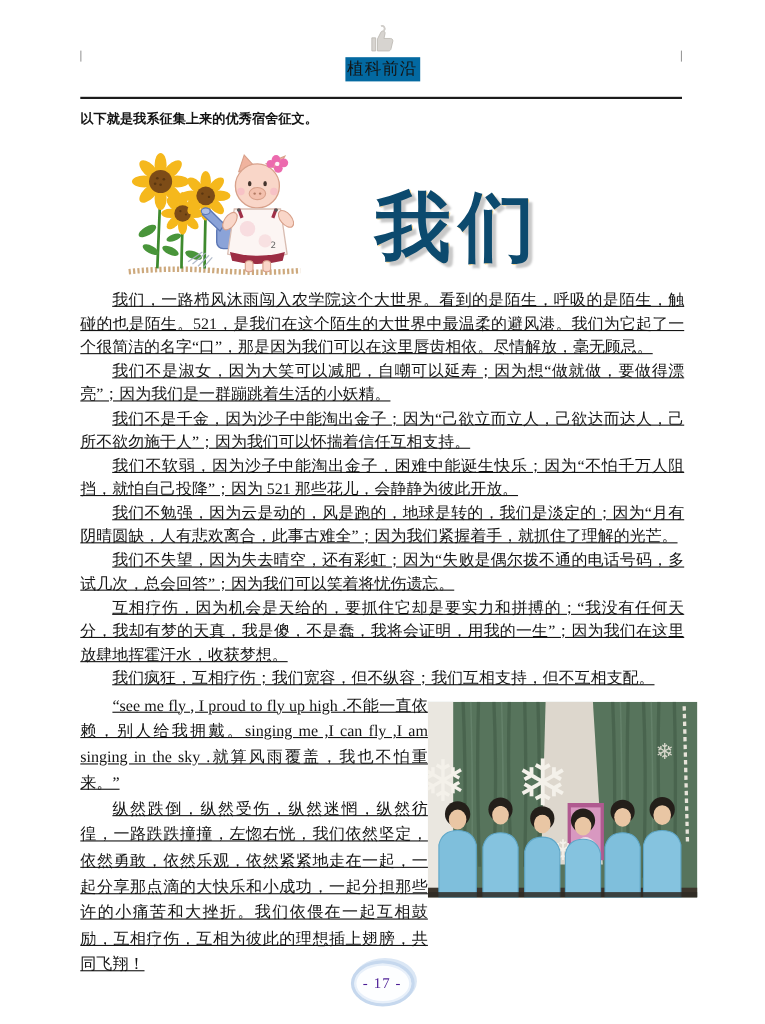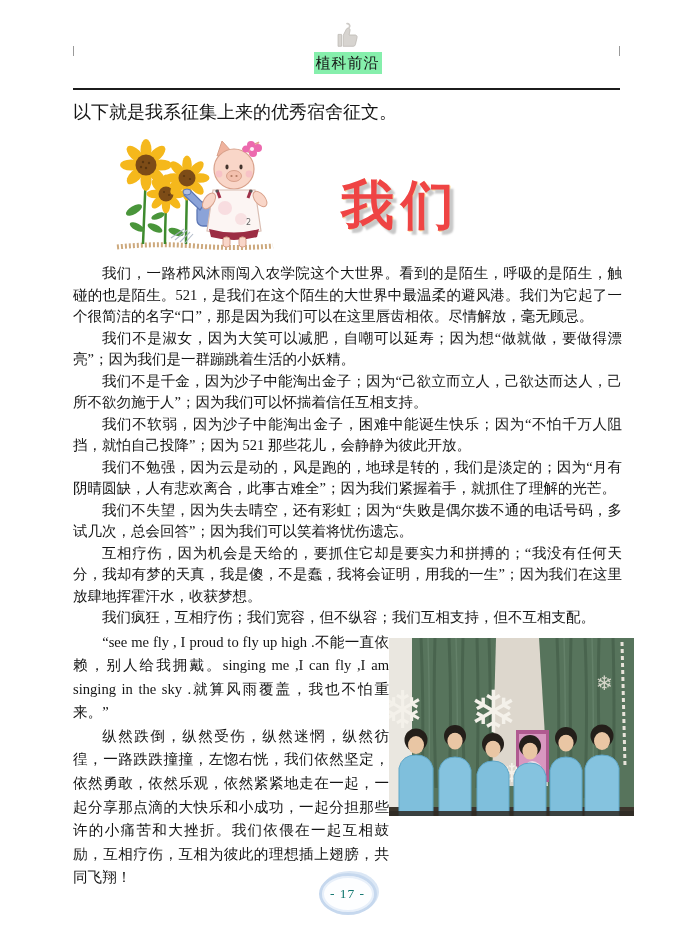--- a/index.html
+++ b/index.html
@@ -12,7 +12,7 @@
   .hdr-icon { position:absolute; top:21px; left:50%; transform:translateX(-50%); width:26px; height:29px; }
   .hdr-title {
     position:absolute; top:52px; left:50%; transform:translateX(-50%);
-    background:#86efac; font-size:15px; line-height:20px; padding:1px 2px;
+    background:#0369a1; font-size:15px; line-height:20px; padding:1px 2px;
     letter-spacing:1px; white-space:nowrap;
   }
   .tick { position:absolute; top:46px; width:1px; height:10px; background:#9a9a9a; }

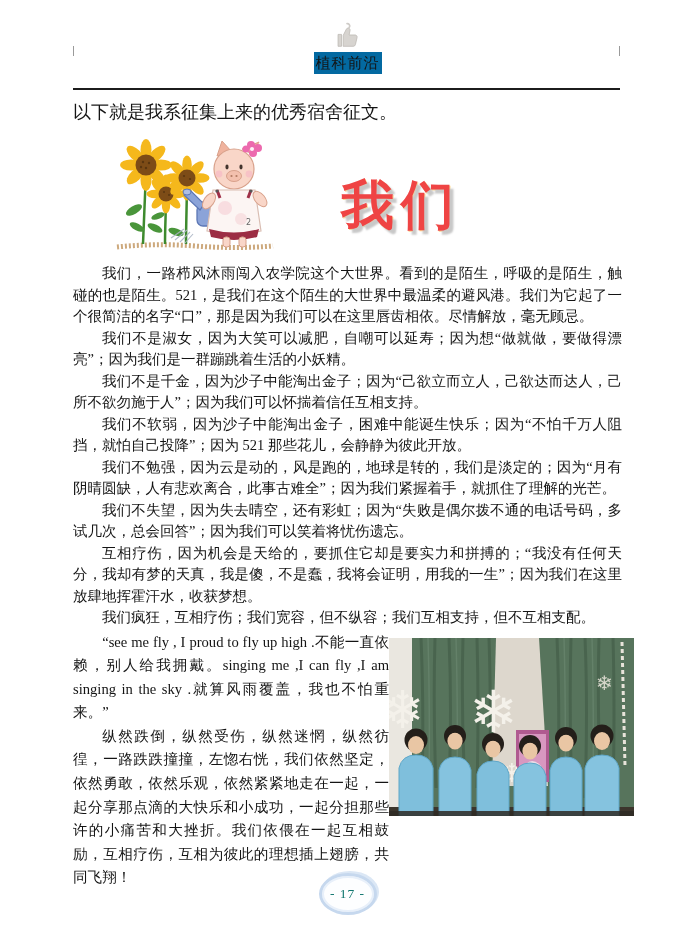--- a/index.html
+++ b/index.html
@@ -19,7 +19,7 @@
   .tick-l { left:73px; } .tick-r { left:619px; }
   .hdr-rule { position:absolute; top:88px; left:73px; width:547px; border-top:2px solid #1c1c1c; }
   
-  .intro { position:absolute; top:100px; left:73px; font-size:18px; }
+  .intro { position:absolute; top:100px; left:73px; font-size:12px;font-weight:bold; }
   
   .art-row { position:absolute; top:132px; left:73px; width:549px; height:130px; }
   .clipart { position:absolute; left:40px; top:0; }

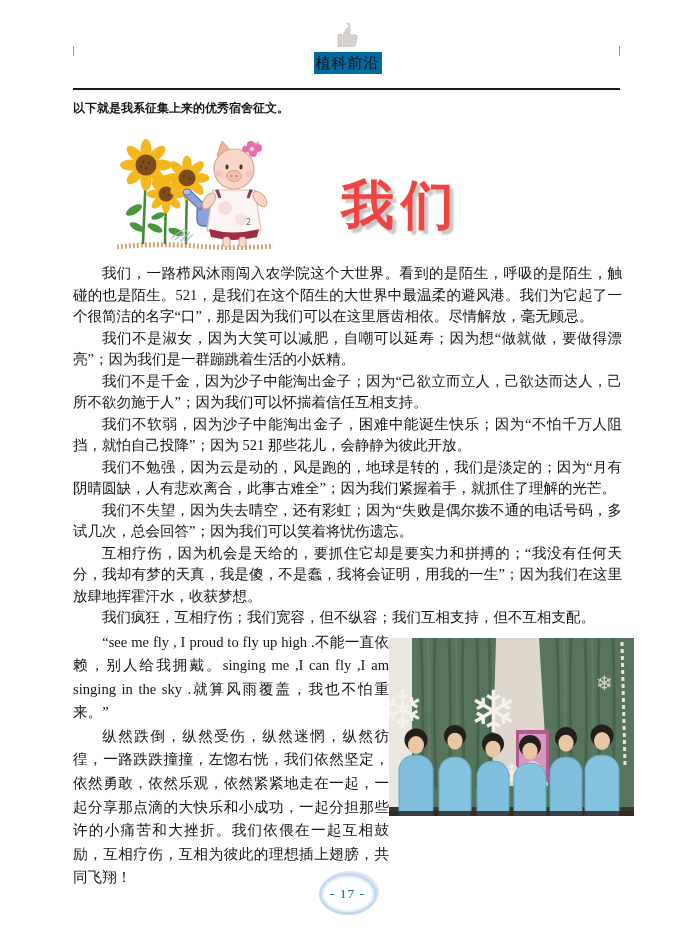--- a/index.html
+++ b/index.html
@@ -25,9 +25,9 @@
   .clipart { position:absolute; left:40px; top:0; }
   .wordart {
     position:absolute; left:268px; top:46px;
-    font-size:53px; font-weight:bold; letter-spacing:7px; line-height:1;
-    color:#ef4444; text-shadow:4px 4px 2px #c8c8c8, 1px 1px 0 #ffd98f;
-    font-family:Liberation Sans, sans-serif;
+    font-size:69px; font-weight:bold; letter-spacing:7px; line-height:1;
+    color:#0c4a6e; text-shadow:4px 4px 2px #c8c8c8, 1px 1px 0 #ffd98f;
+    font-family:Liberation Mono, monospace;
   }
   
   .bodytext {

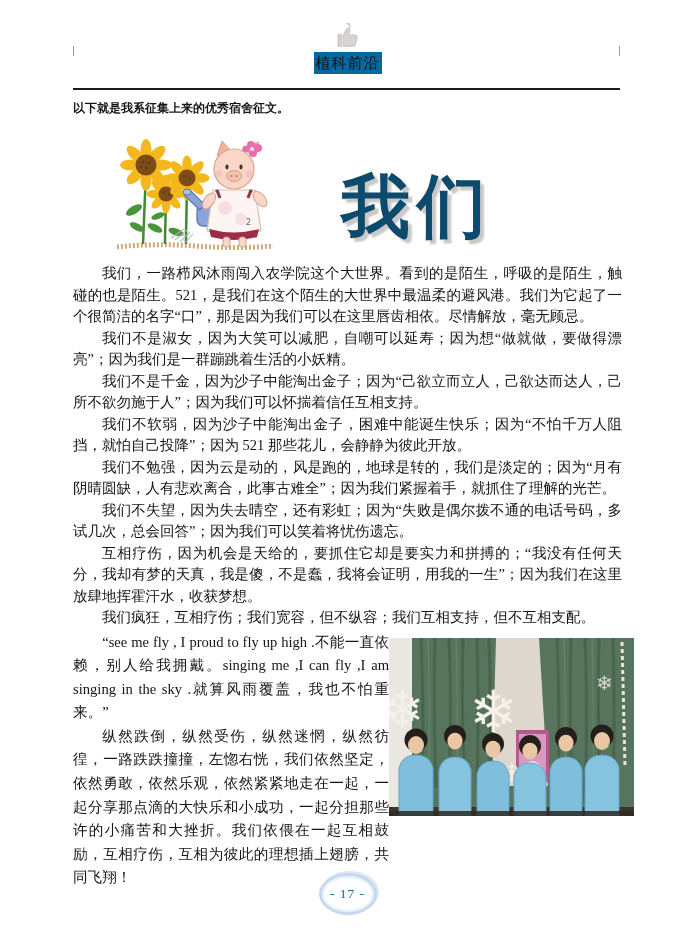--- a/index.html
+++ b/index.html
@@ -34,7 +34,7 @@
     position:absolute; top:263px; left:73px; width:549px;
     font-size:14.5px; line-height:21.5px; text-align:justify;
   }
-  .bodytext p { margin:0; text-indent:2em; }
+  .bodytext p { margin:0; text-indent:2em;text-decoration:underline; }
   .wrapsec { display:flex; margin-top:2px; }
   .wrap-text { width:318px; line-height:23.6px; font-size:14.6px; }
   .photo-wrap { margin-left:auto; margin-right:-12px; margin-top:7px; width:245px; height:178px; }

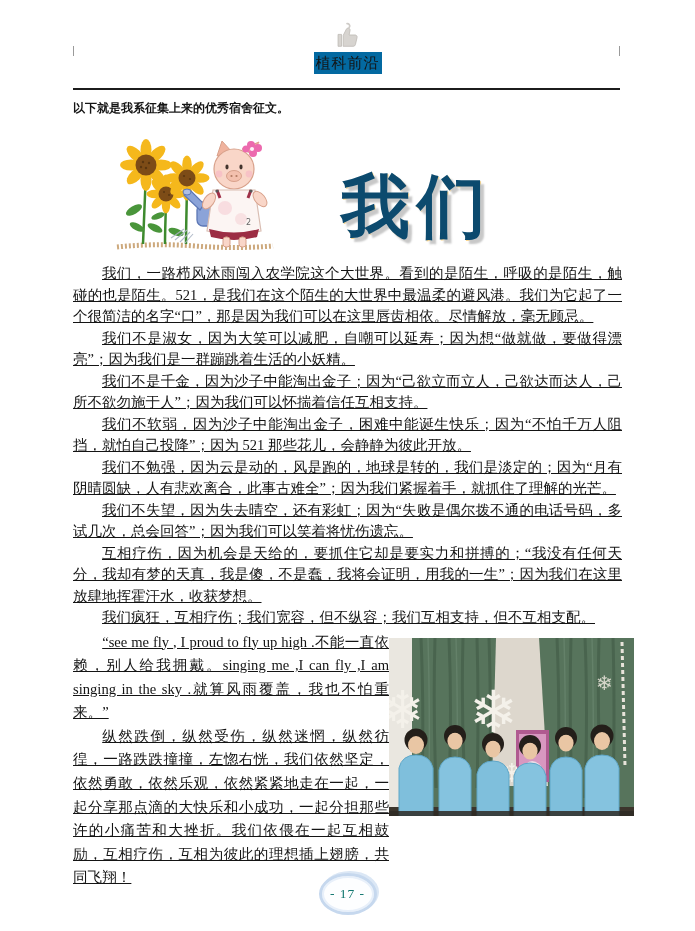--- a/index.html
+++ b/index.html
@@ -49,7 +49,7 @@
   .pagenum .num {
     position:absolute; left:0; top:0; right:0; bottom:0;
     display:flex; align-items:center; justify-content:center;
-    font-size:13.5px; letter-spacing:1px; color:#0f766e;
+    font-size:13.5px; letter-spacing:1px; color:#4c1d95;
   }
 </style>
 </head>

